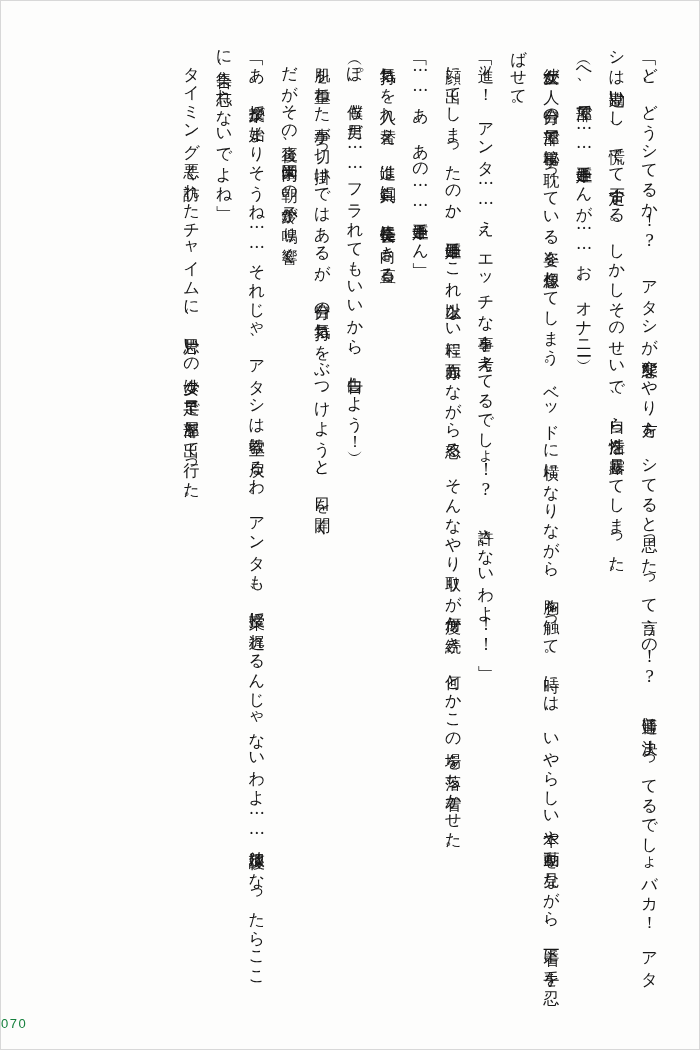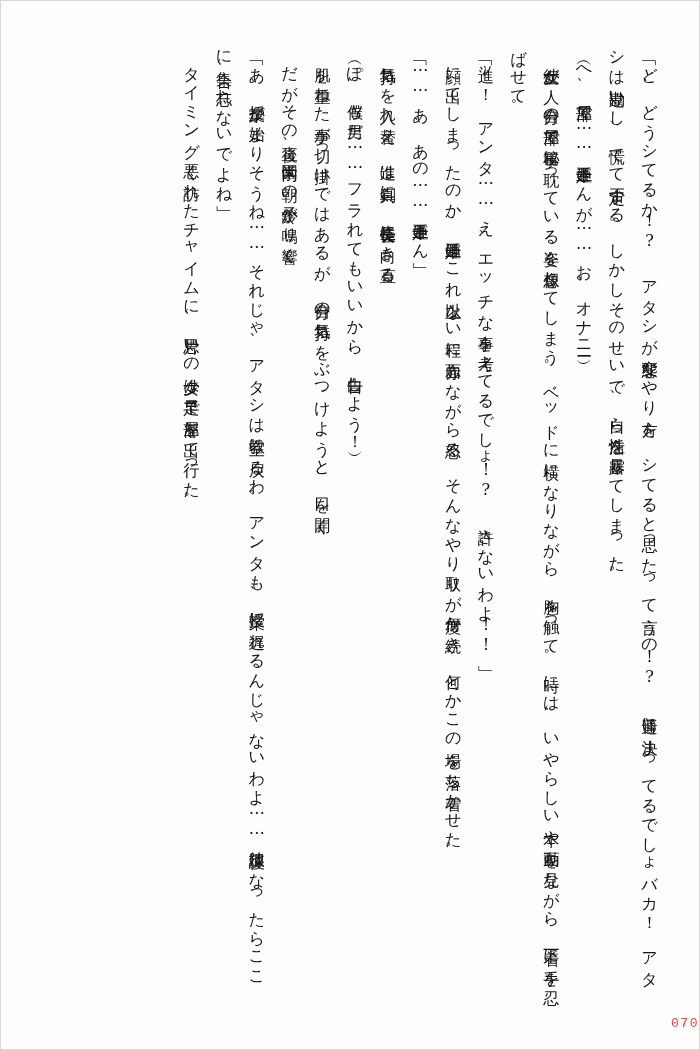--- a/index.html
+++ b/index.html
@@ -60,11 +60,11 @@
     left: 0;
     right: 0;
     bottom: 18px;
-    text-align: right;
+    text-align: left;
     font-size: 13px;
     letter-spacing: 0.12em;
-    color: #ef4444;
-    font-family: Liberation Mono, monospace;
+    color: #15803d;
+    font-family: Liberation Sans, sans-serif;
   }
 </style>
 </head>

